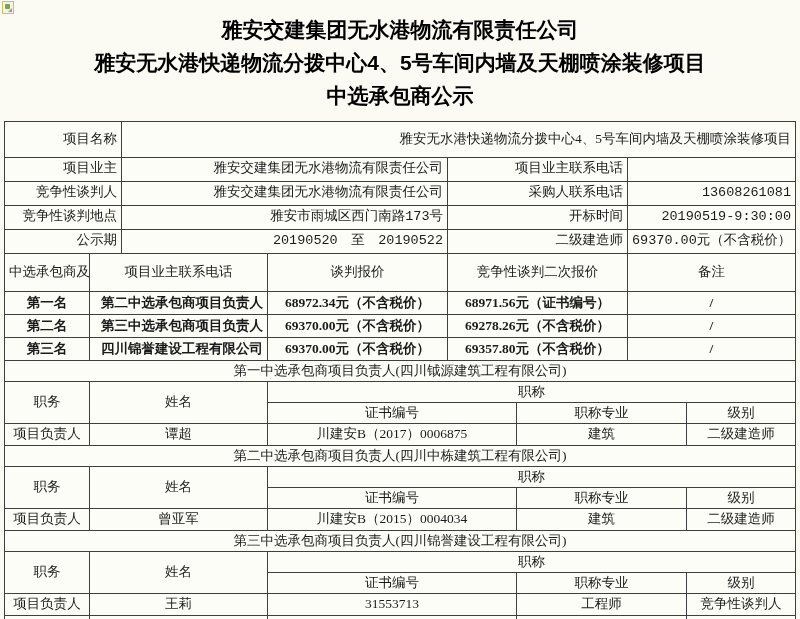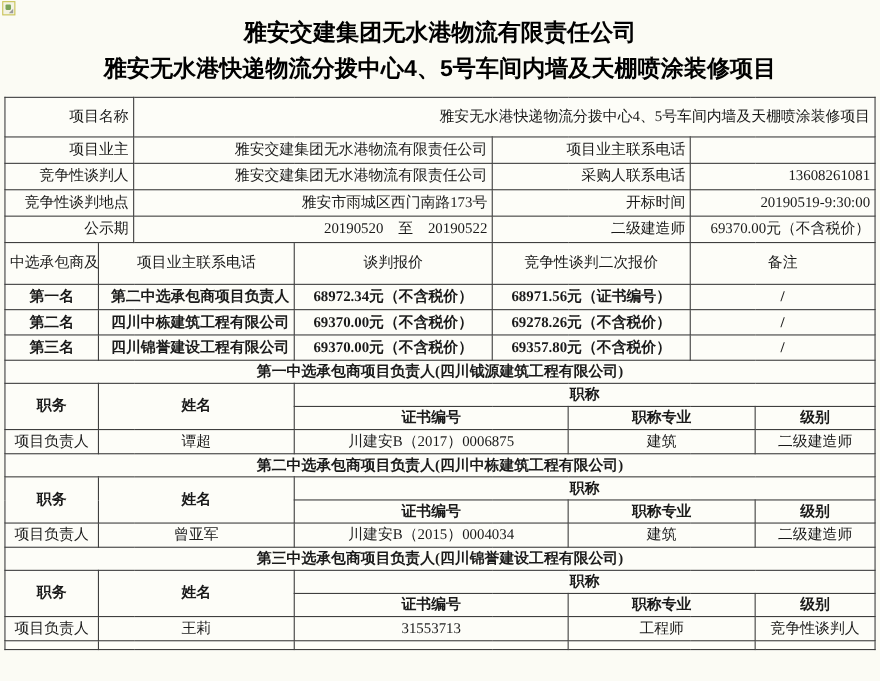--- a/index.html
+++ b/index.html
@@ -53,6 +53,7 @@
 <div class="title-block">
   <div>雅安交建集团无水港物流有限责任公司</div>
   <div>雅安无水港快递物流分拨中心4、5号车间内墙及天棚喷涂装修项目</div>
+  <div>中选承包商公示</div>
 </div>
 
 <table class="doc">

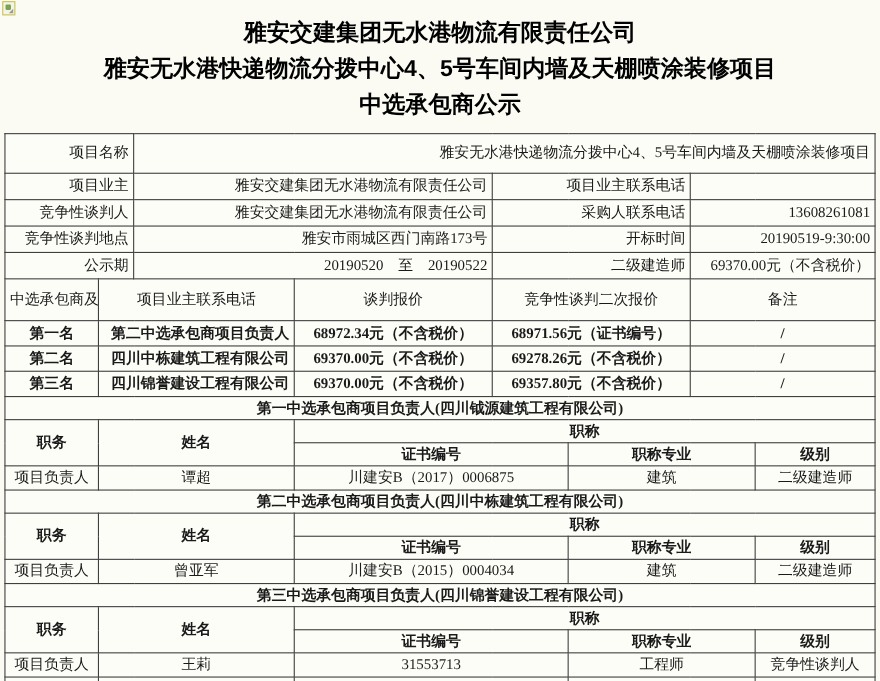--- a/index.html
+++ b/index.html
@@ -38,7 +38,7 @@
   td.c{text-align:center;}
   td.l{text-align:right;}
   td.wrap{white-space:normal;}
-  tr.h36{height:36px;} tr.h24{height:24px;} tr.h38{height:38px;}
+  tr.h36{height:36px;} tr.h24{height:24px;font-family:Liberation Mono, monospace;} tr.h38{height:38px;}
   tr.h23{height:23px;font-weight:bold;} tr.h21{height:21px;font-weight:bold;} tr.h22{height:22px;}
   tr.h8{height:8px;}
 </style>

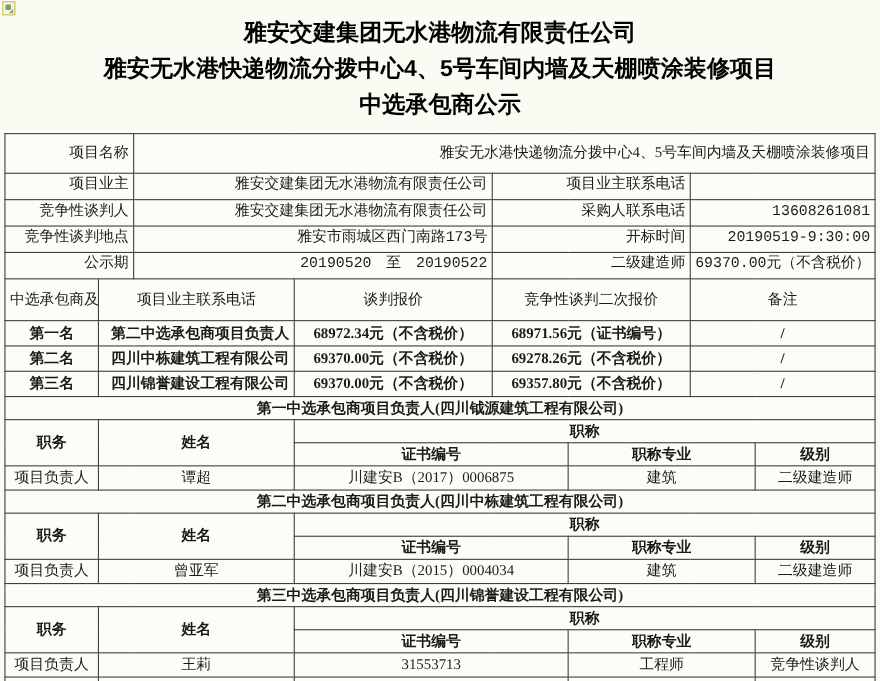--- a/index.html
+++ b/index.html
@@ -115,7 +115,7 @@
   </tr>
   <tr class="h23">
     <td class="c">第二名</td>
-    <td colspan="2" class="l">四川中栋建筑工程有限公司</td>
+    <td colspan="2" class="l">第三中选承包商项目负责人</td>
     <td class="c">69370.00元（不含税价）</td>
     <td colspan="2" class="c">69278.26元（不含税价）</td>
     <td colspan="2" class="c">/</td>

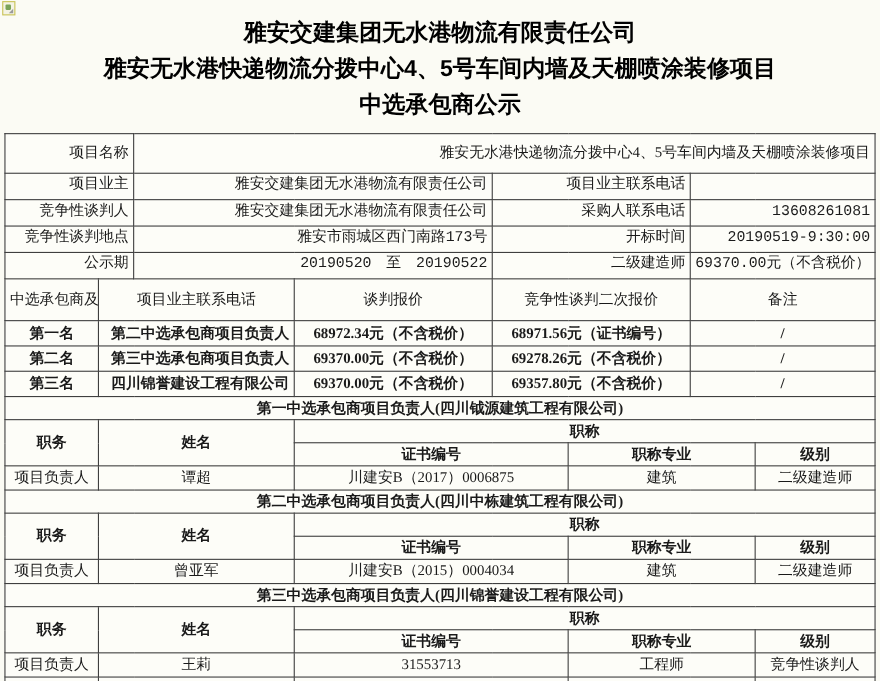--- a/index.html
+++ b/index.html
@@ -39,7 +39,7 @@
   td.l{text-align:right;}
   td.wrap{white-space:normal;}
   tr.h36{height:36px;} tr.h24{height:24px;font-family:Liberation Mono, monospace;} tr.h38{height:38px;}
-  tr.h23{height:23px;font-weight:bold;} tr.h21{height:21px;font-weight:bold;} tr.h22{height:22px;}
+  tr.h23{height:23px;font-weight:bold;} tr.h21{height:21px;} tr.h22{height:22px;}
   tr.h8{height:8px;}
 </style>
 </head>

